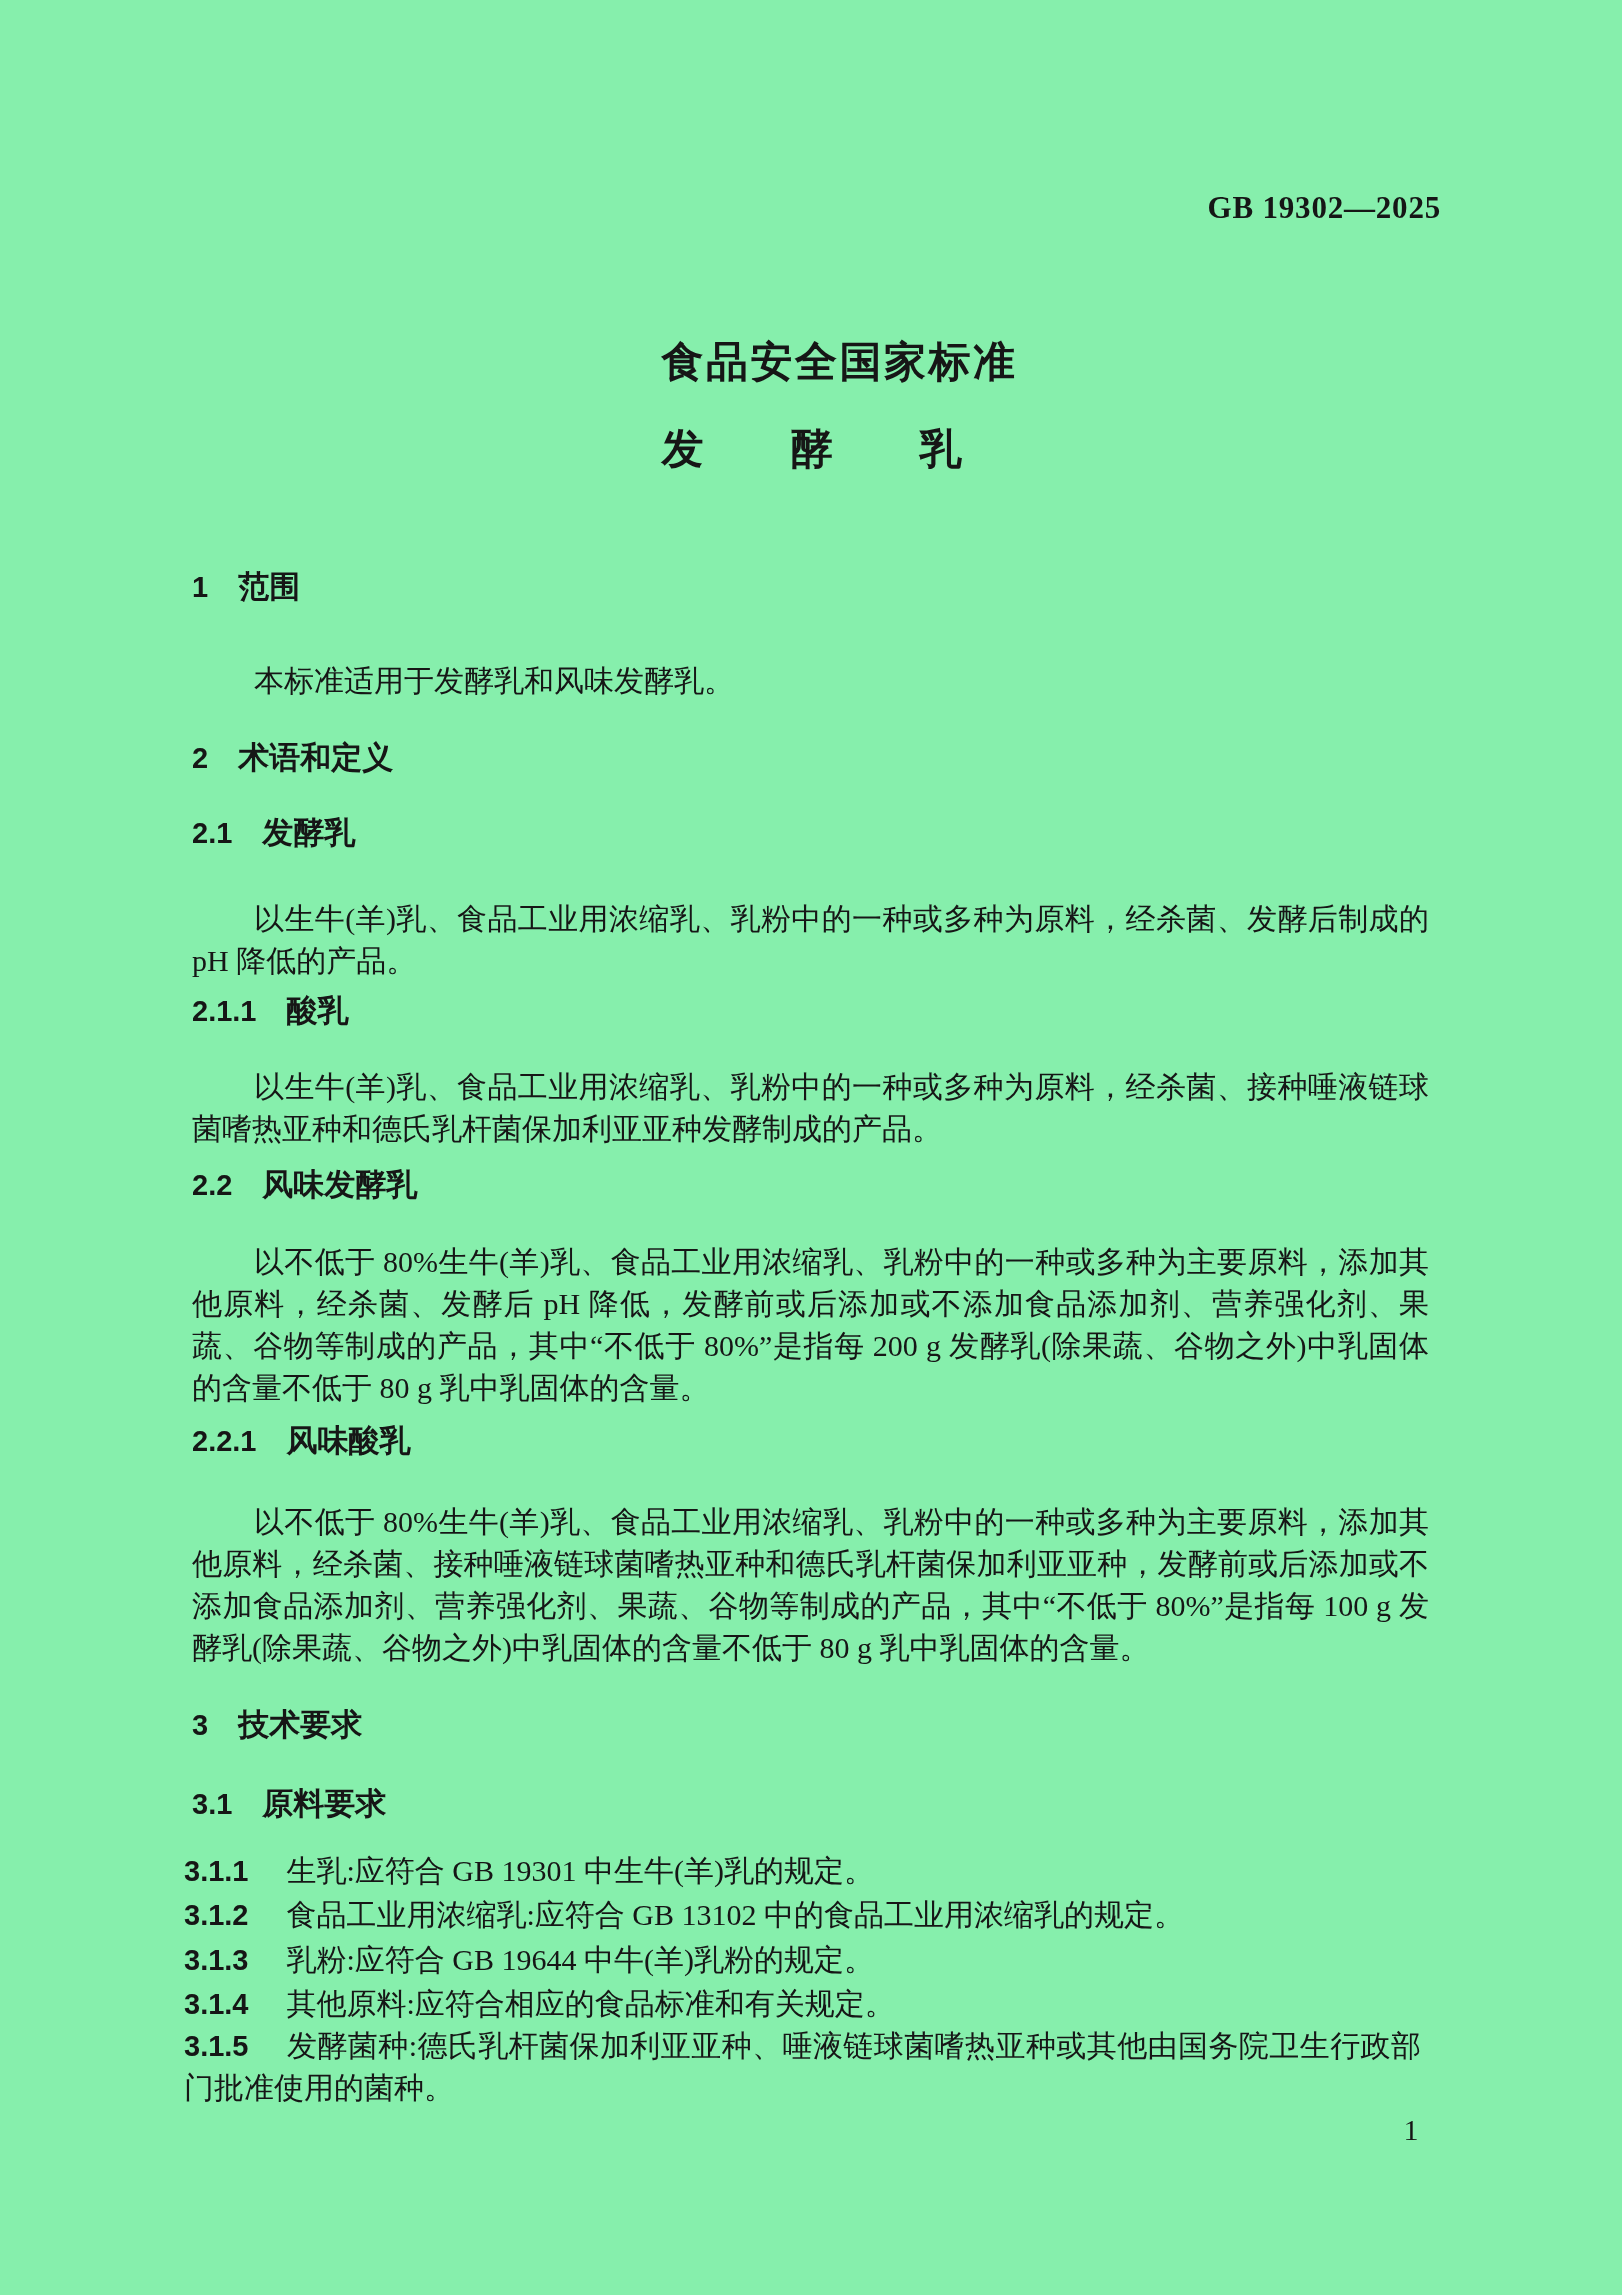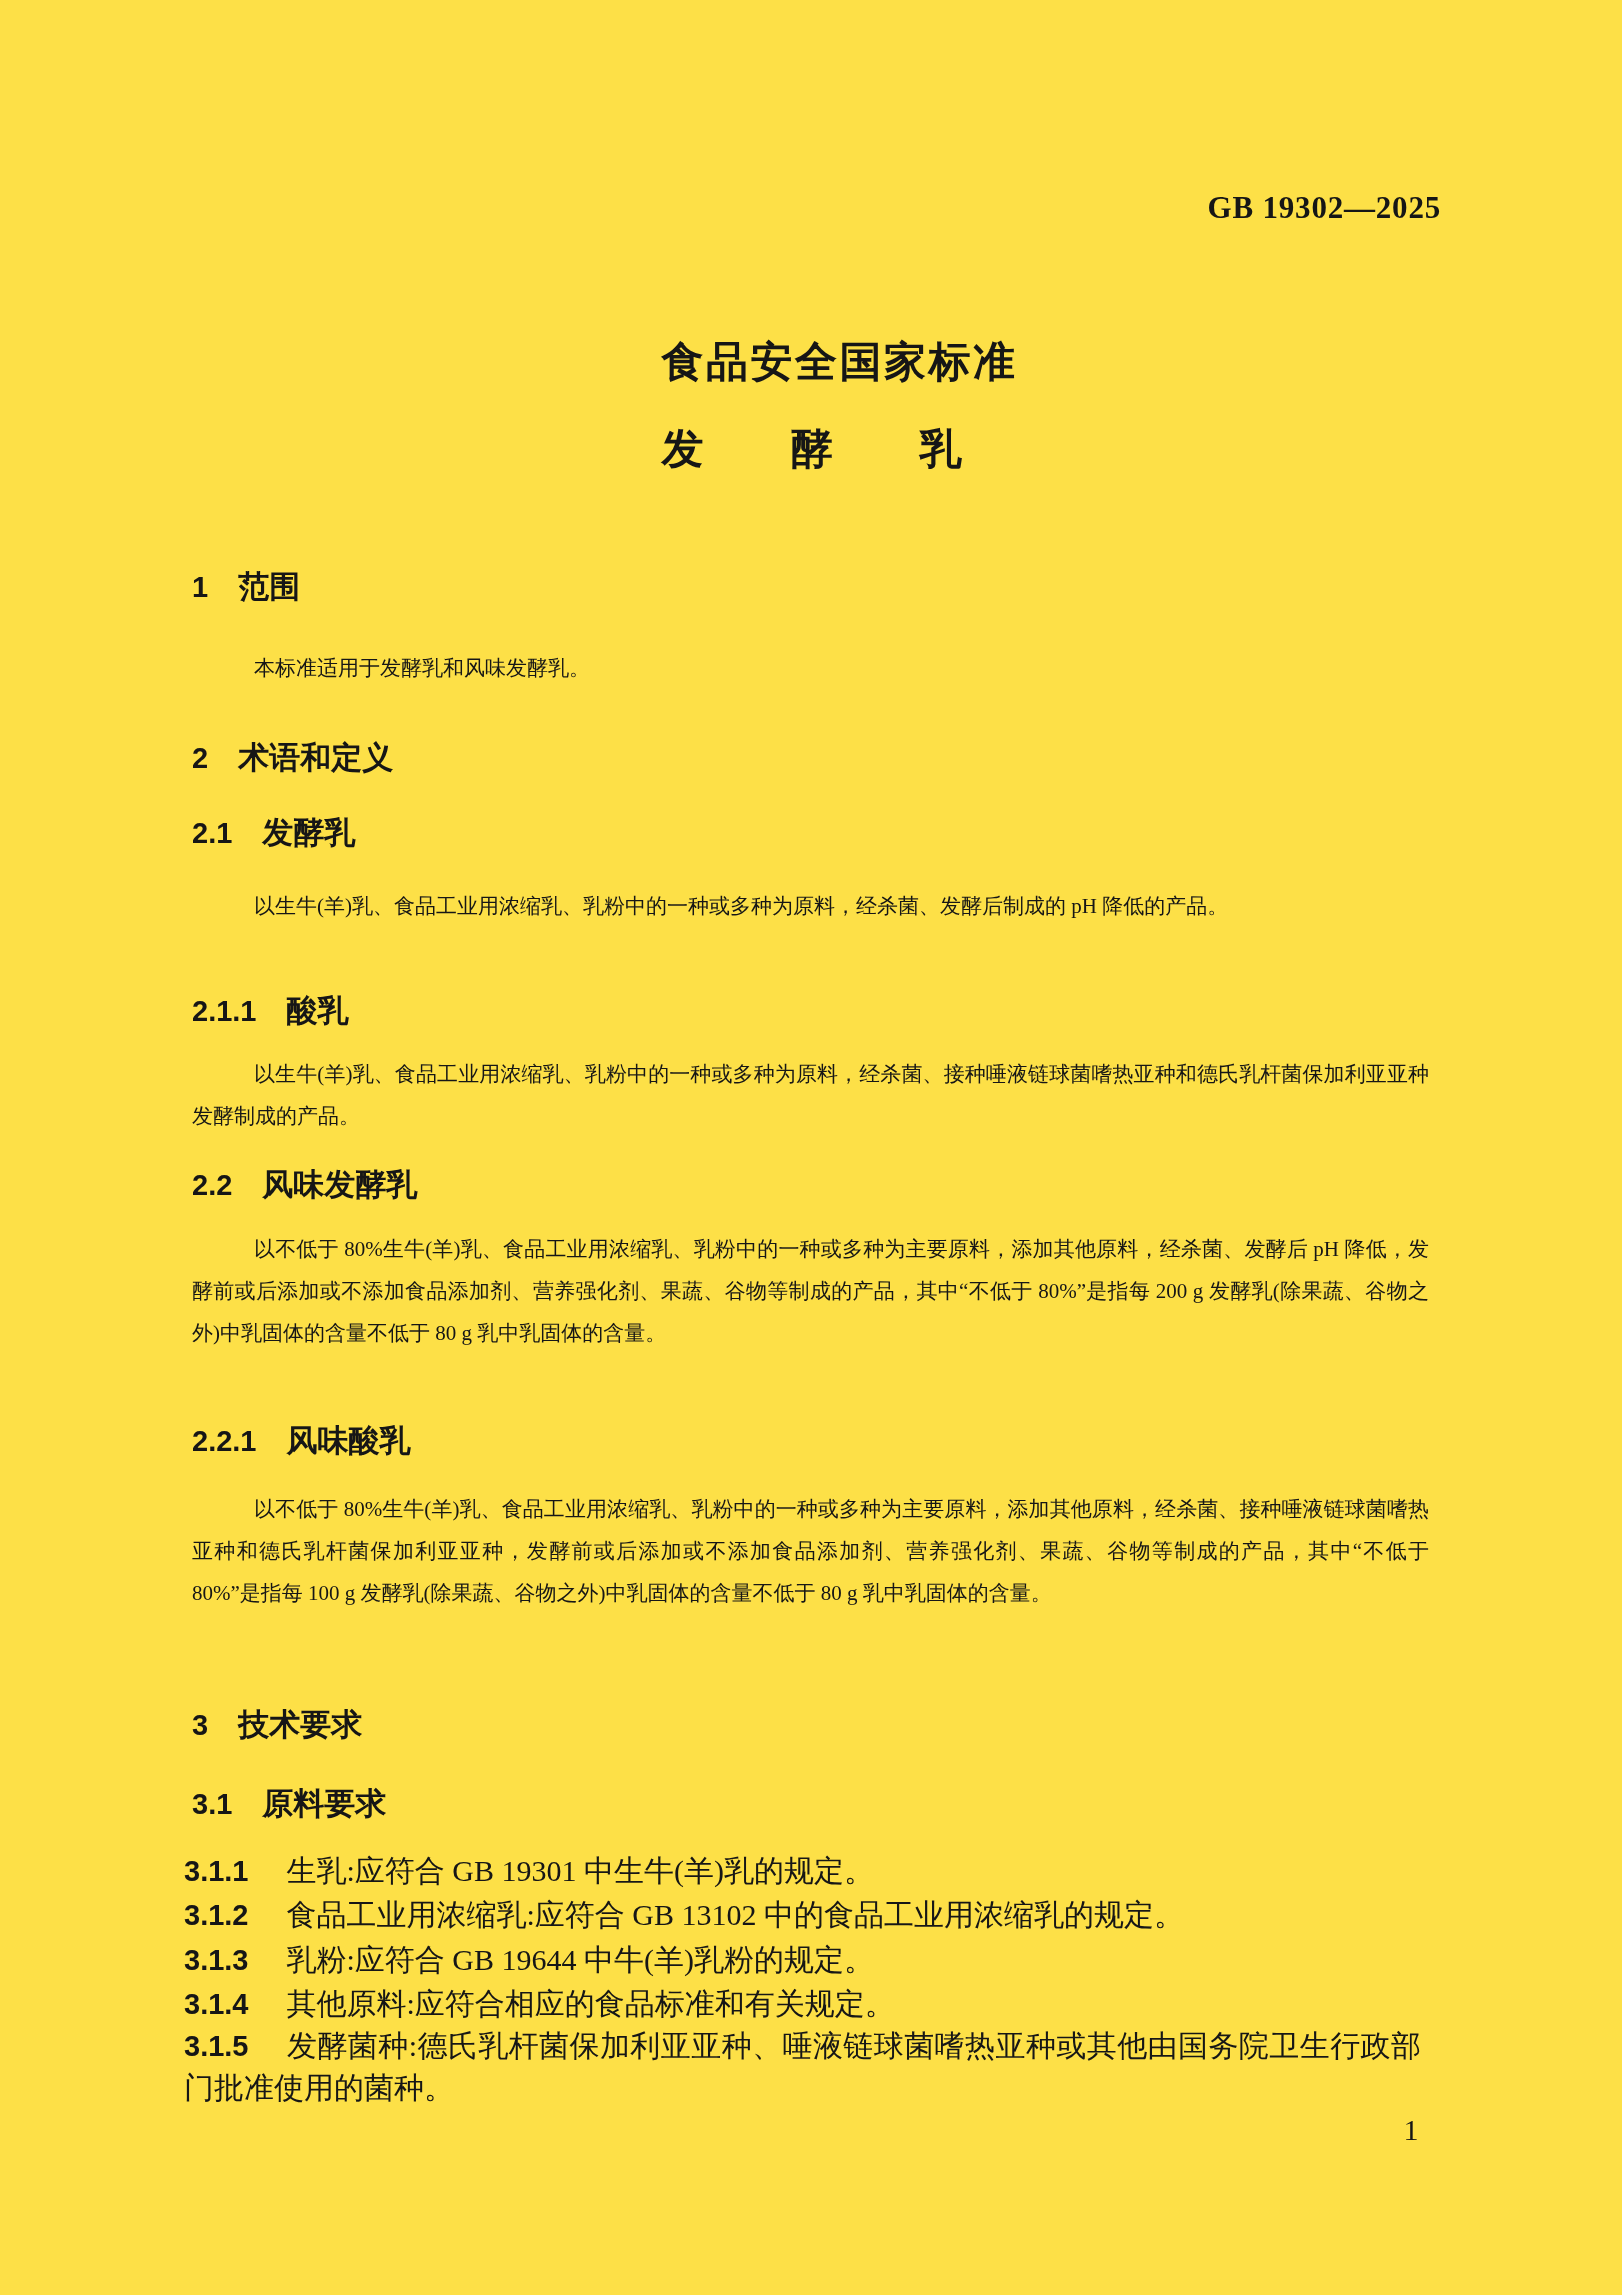--- a/index.html
+++ b/index.html
@@ -7,7 +7,7 @@
     position:relative;
     width:1623px;
     height:2295px;
-    background:#fde047;
+    background:#86efac;
     color:#161616;
     font-family:"Liberation Serif","DejaVu Serif",serif;
     overflow:hidden;

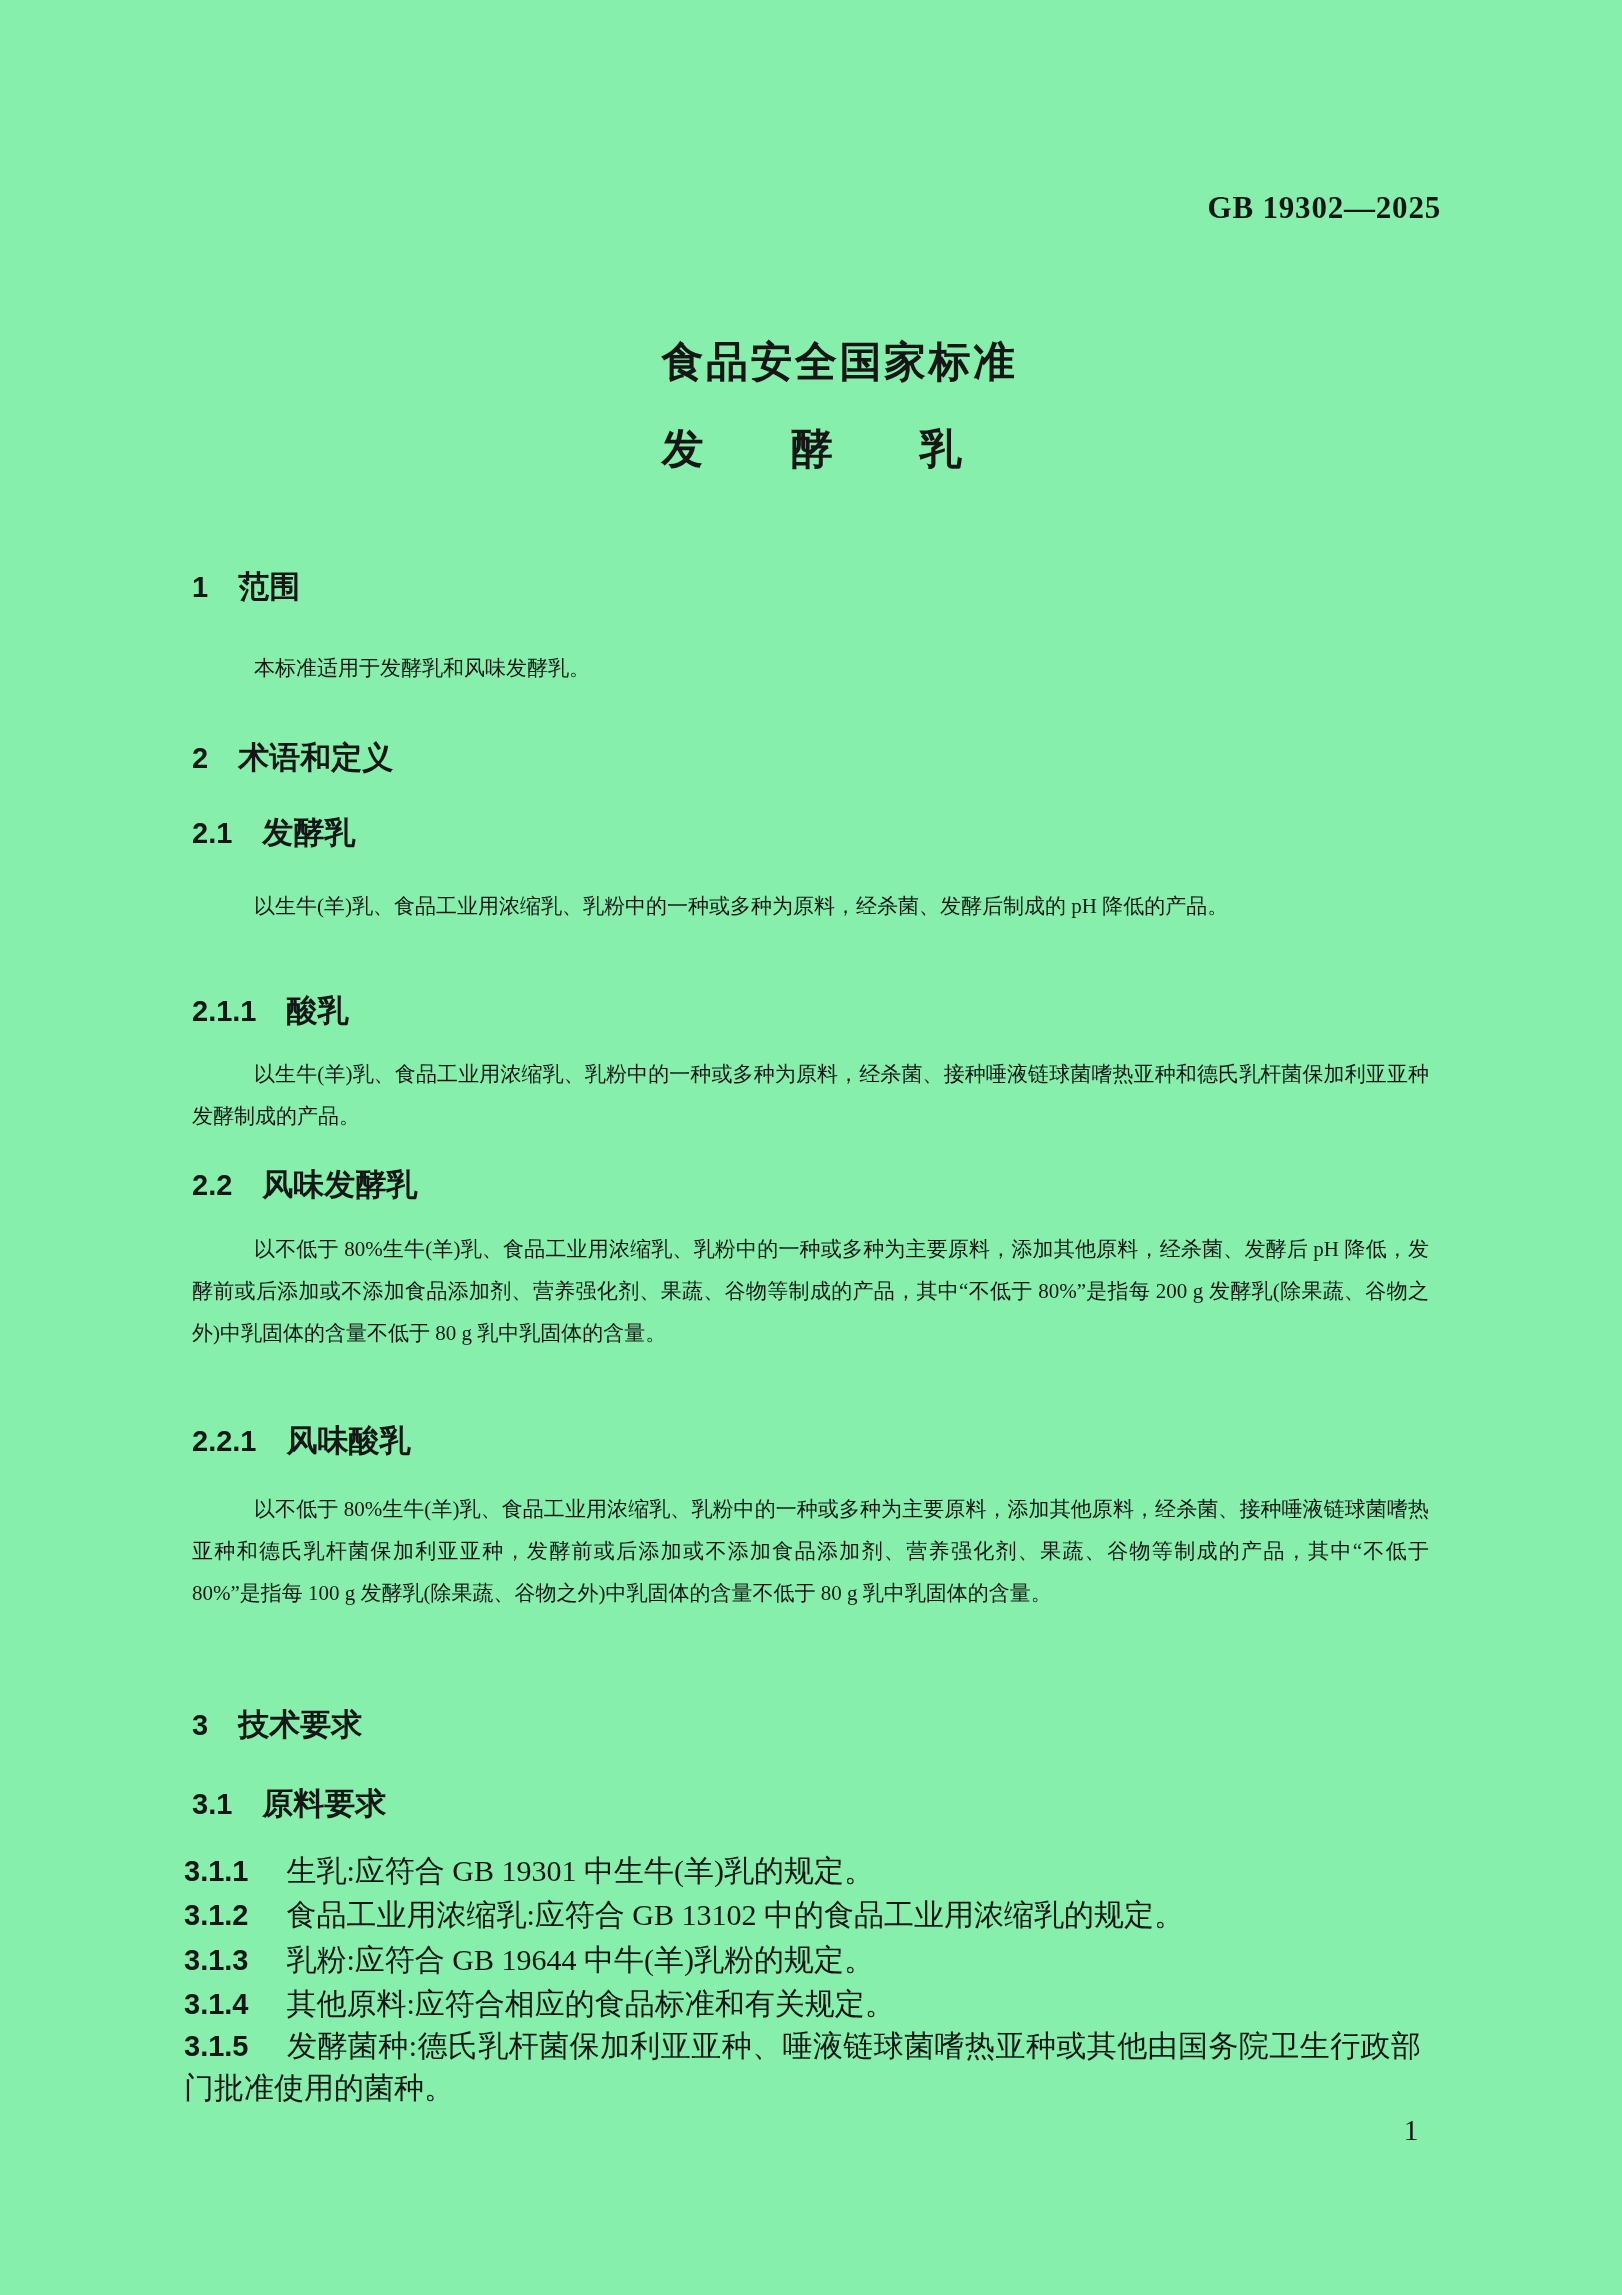--- a/index.html
+++ b/index.html
@@ -64,10 +64,11 @@
     position:absolute;
     left:192px;
     width:1237px;
-    font-size:21px;
+    font-size:30px;
     line-height:42px;
     text-align:justify;
     text-indent:62px;
+    margin-top:13px;
   }
   .item{
     position:absolute;

